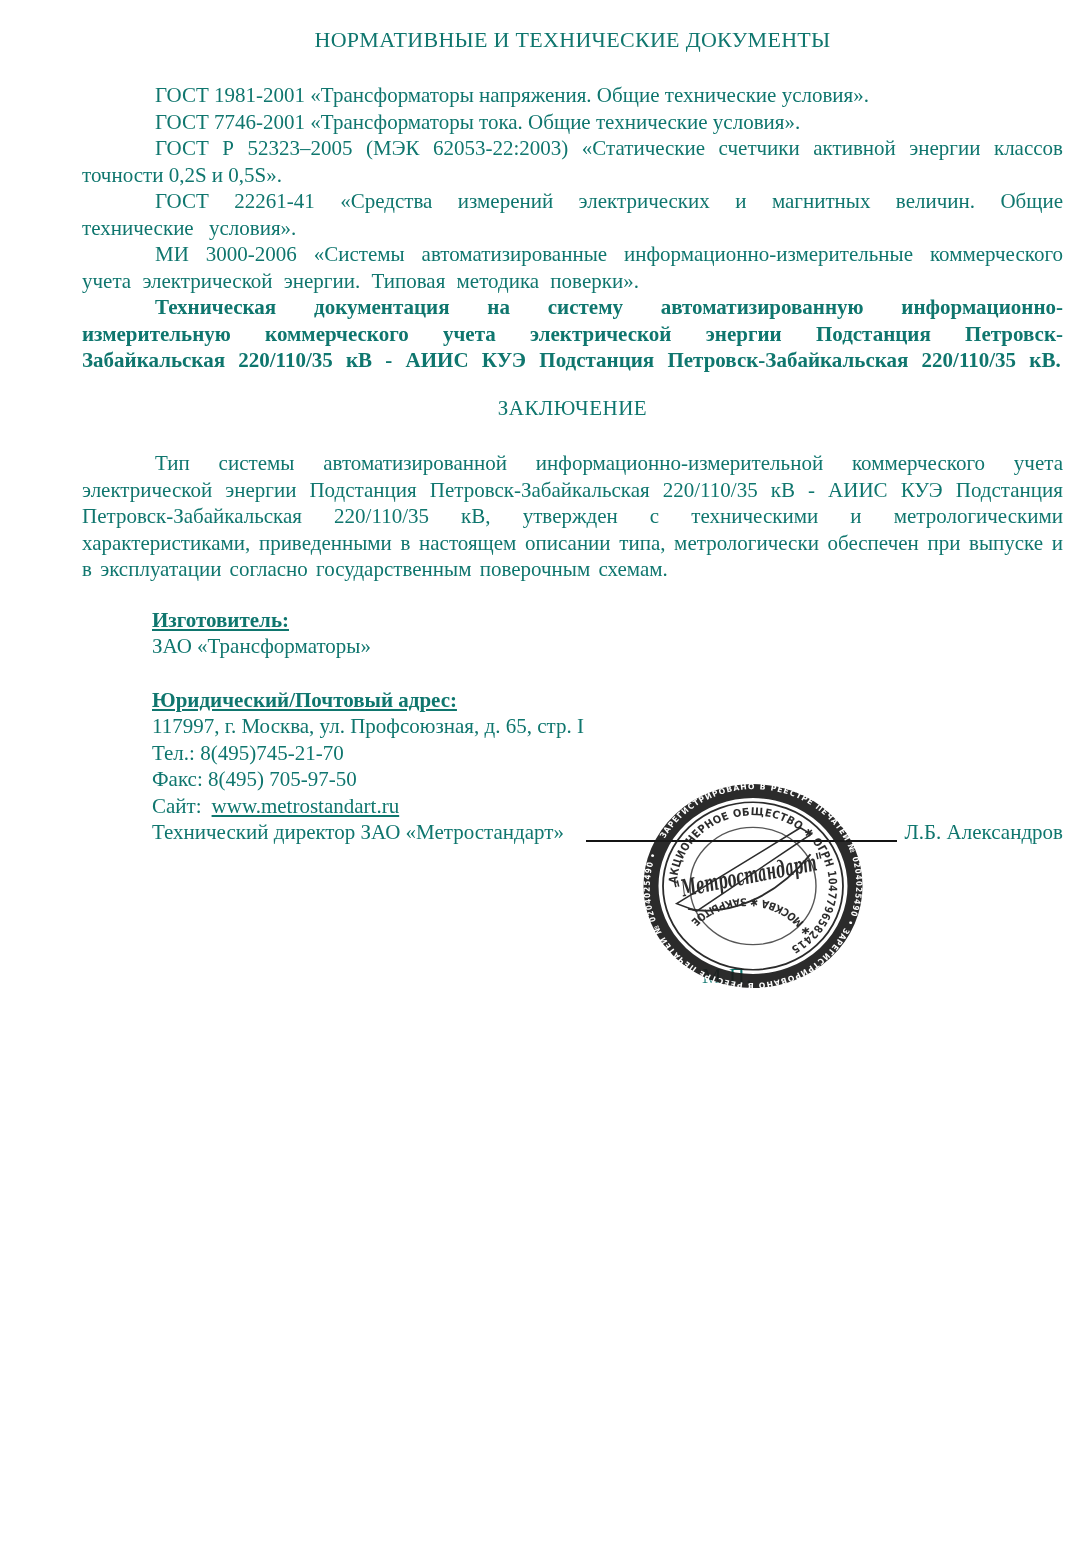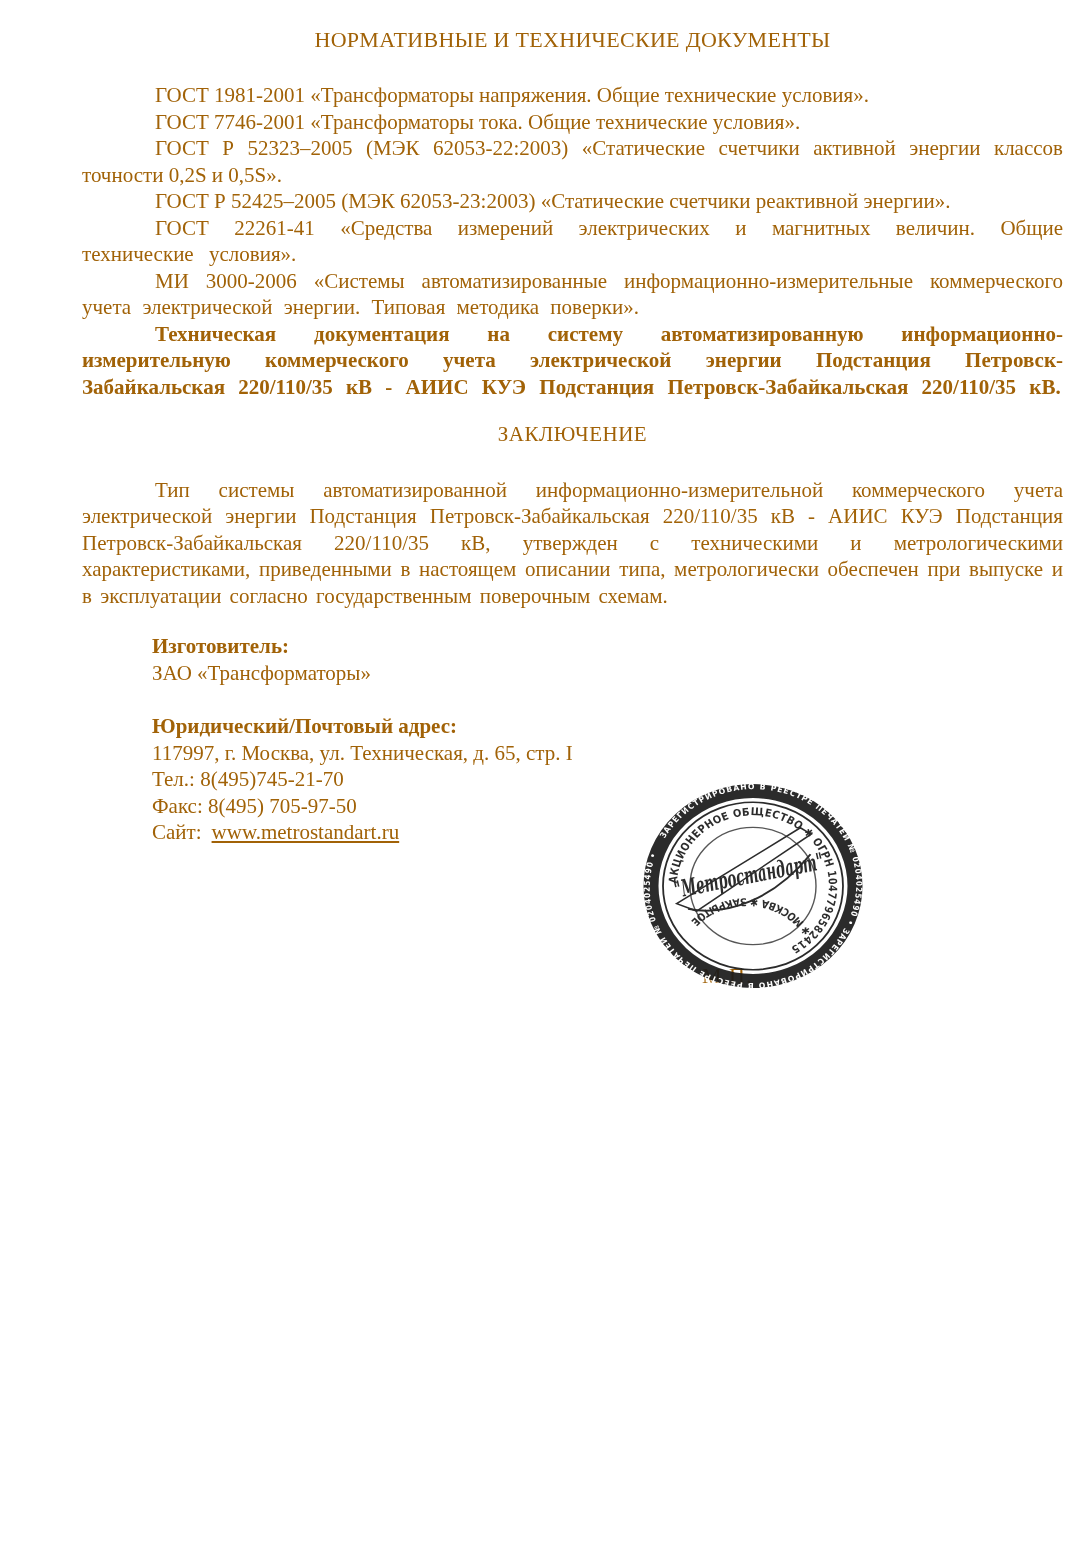--- a/index.html
+++ b/index.html
@@ -9,7 +9,7 @@
     margin:0 auto;
     background:#ffffff;
     font-family:"Liberation Serif","DejaVu Serif",serif;
-    color:#a16207;
+    color:#0f766e;
     overflow:hidden;
   }
   .content{

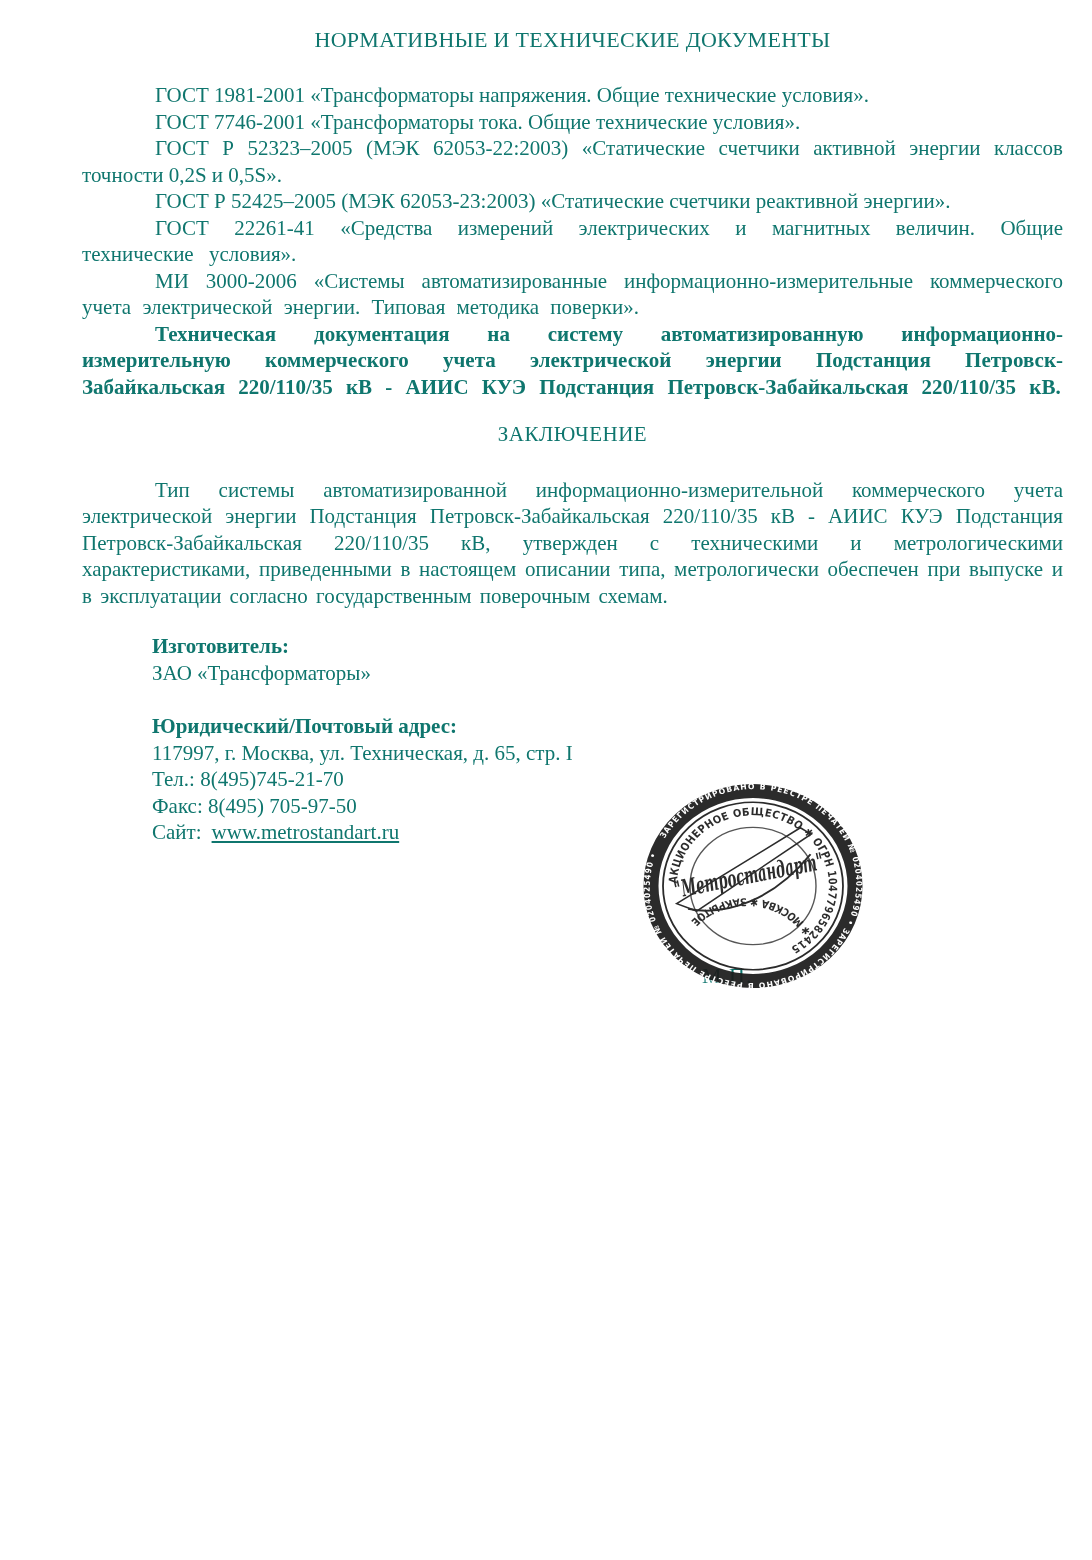--- a/index.html
+++ b/index.html
@@ -68,7 +68,6 @@
     <p class="doc mt29">ГОСТ 1981-2001 «Трансформаторы напряжения. Общие технические условия».</p>
     <p class="doc">ГОСТ 7746-2001 «Трансформаторы тока. Общие технические условия».</p>
     <p class="doc">ГОСТ Р 52323–2005 (МЭК 62053-22:2003) «Статические счетчики активной энергии классов точности 0,2S и 0,5S».</p>
-    <p class="doc">ГОСТ Р 52425–2005 (МЭК 62053-23:2003) «Статические счетчики реактивной энергии».</p>
     <p class="doc ws10">ГОСТ 22261-41 «Средства измерений электрических и магнитных величин. Общие технические условия».</p>
     <p class="doc ws6">МИ 3000-2006 «Системы автоматизированные информационно-измерительные коммерческого учета электрической энергии. Типовая методика поверки».</p>
     <p class="doc ws8">Техническая документация на систему автоматизированную информационно-измерительную коммерческого учета электрической энергии Подстанция Петровск-Забайкальская 220/110/35 кВ - АИИС КУЭ Подстанция Петровск-Забайкальская 220/110/35 кВ.</p>

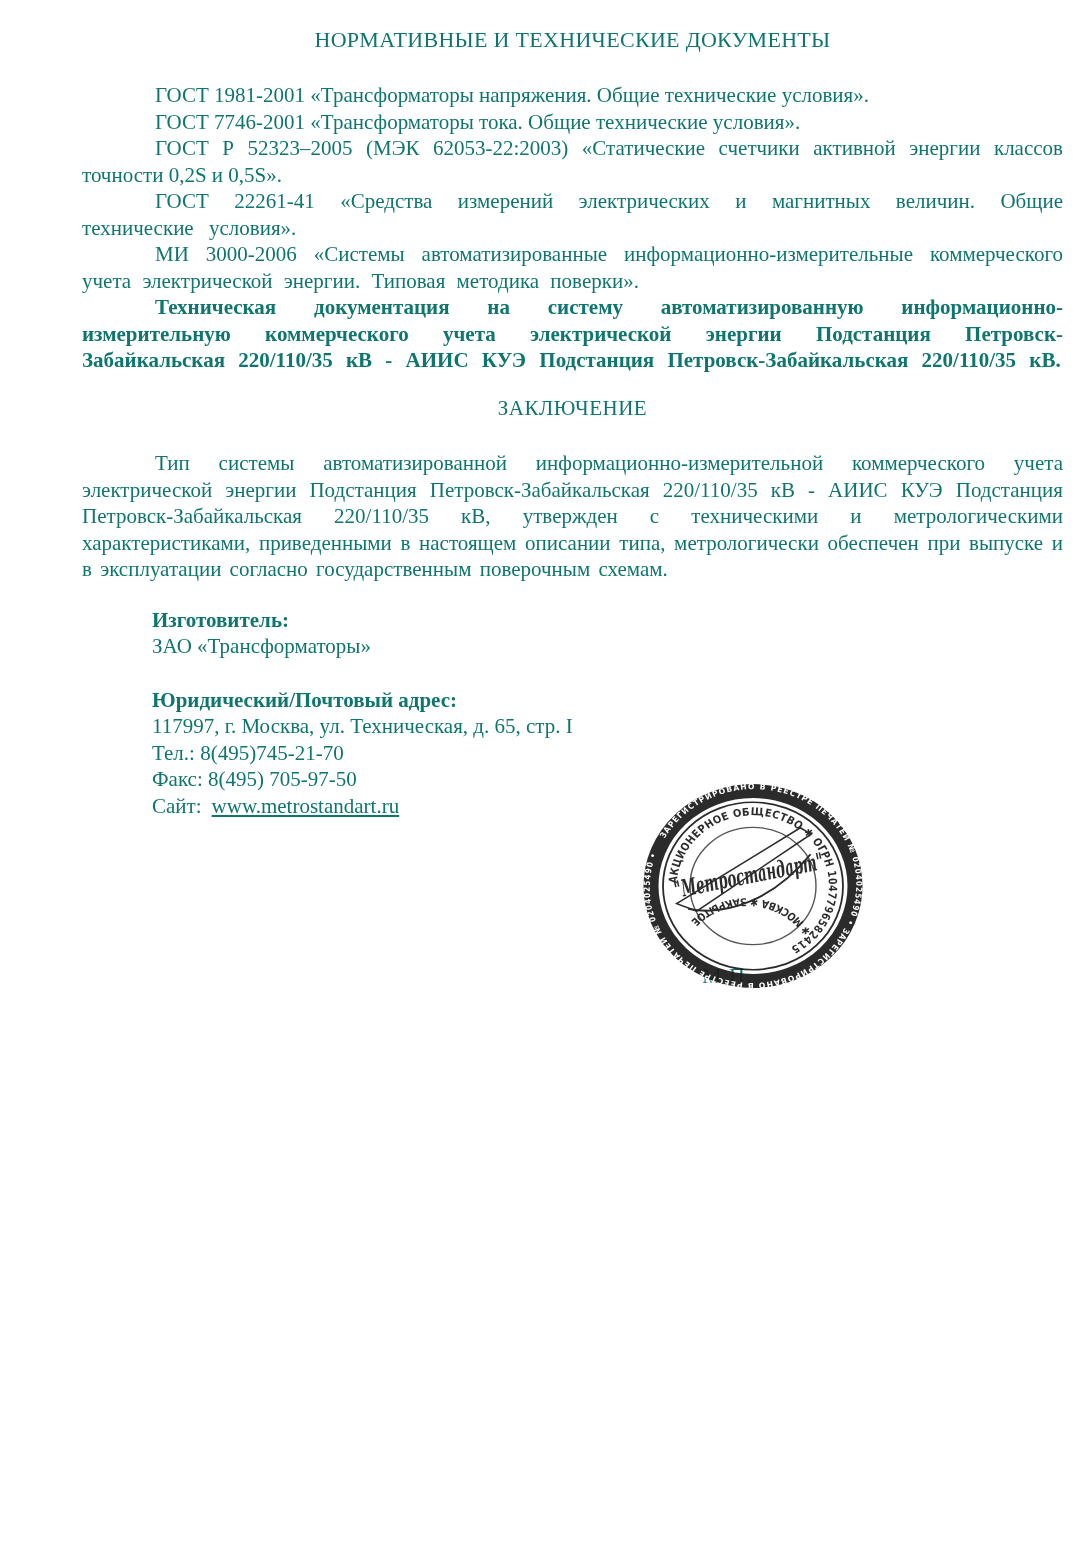--- a/index.html
+++ b/index.html
@@ -38,7 +38,7 @@
     font-size:21px;line-height:26.5px;
   }
   .mfr p{margin:0;}
-  .bold{font-weight:700;}
+  .bold{font-weight:700;text-decoration:underline;}
   .gap{margin-top:27px !important;}
   .url{text-decoration:underline;margin-left:10px;color:inherit;cursor:pointer;}
   .sigrow{display:flex;align-items:flex-end;}

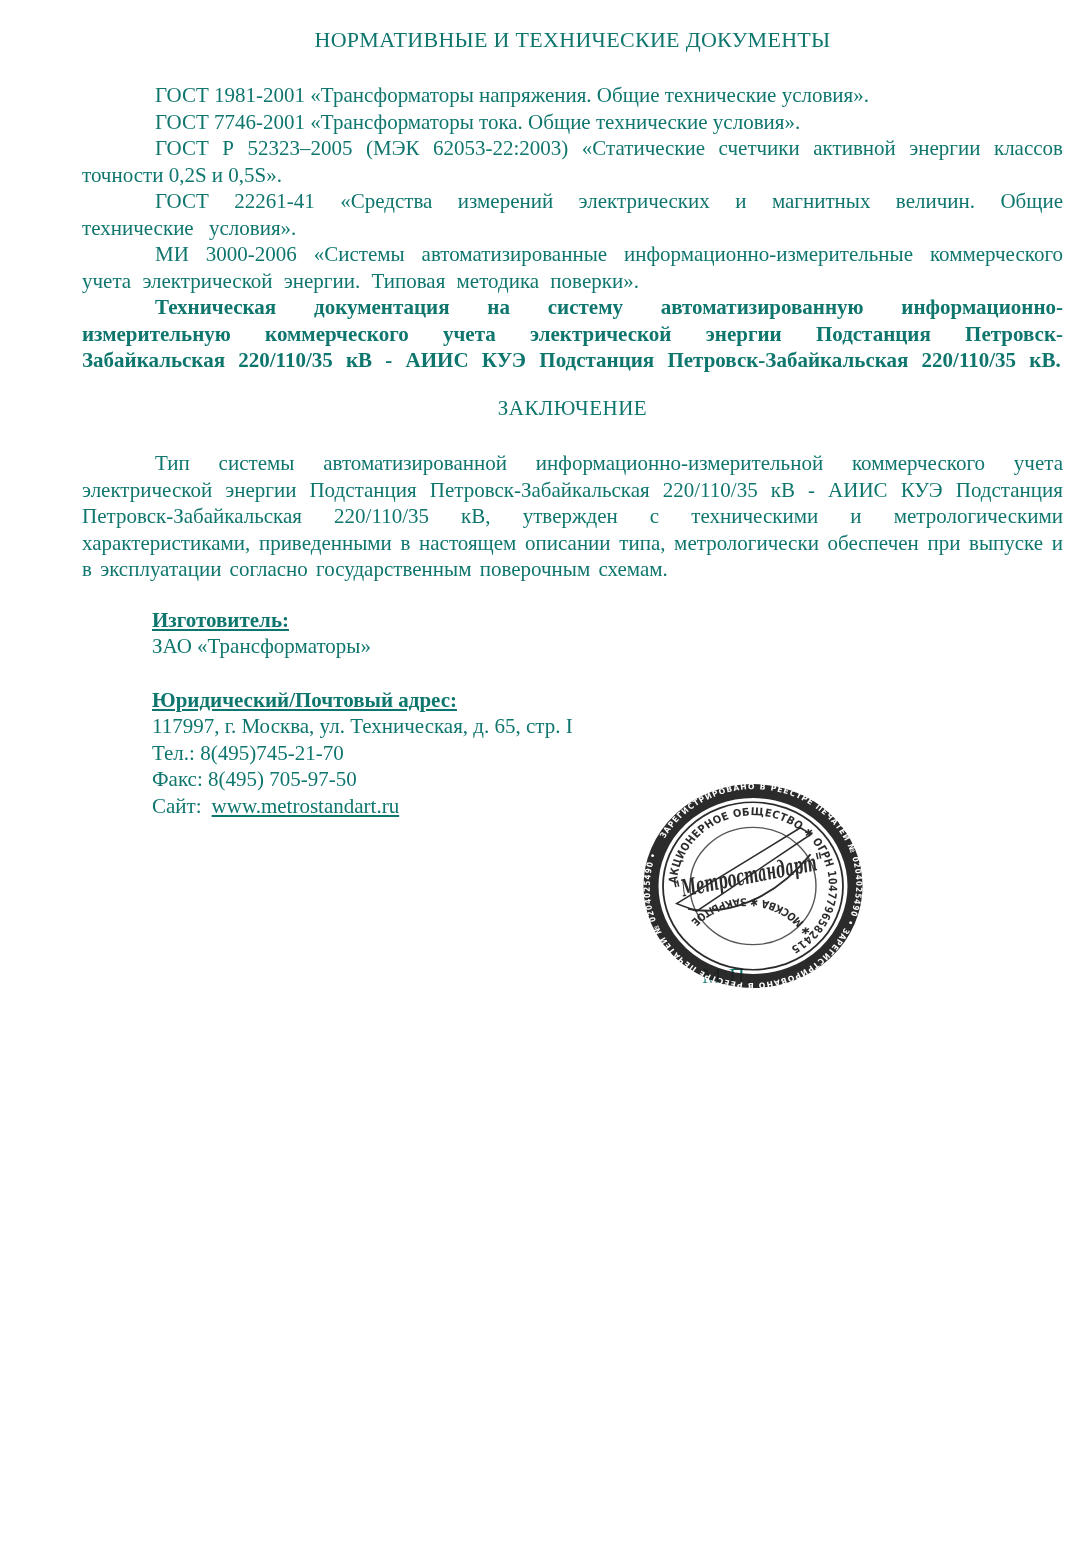--- a/index.html
+++ b/index.html
@@ -80,7 +80,7 @@
       <p class="bold">Изготовитель:</p>
       <p>ЗАО «Трансформаторы»</p>
       <p class="bold gap">Юридический/Почтовый адрес:</p>
-      <p>117997, г. Москва, ул. Техническая, д. 65, стр. I</p>
+      <p>117997, г. Москва, ул. Профсоюзная, д. 65, стр. I</p>
       <p>Тел.: 8(495)745-21-70</p>
       <p>Факс: 8(495) 705-97-50</p>
       <p><span>Сайт:</span><a class="url">www.metrostandart.ru</a></p>

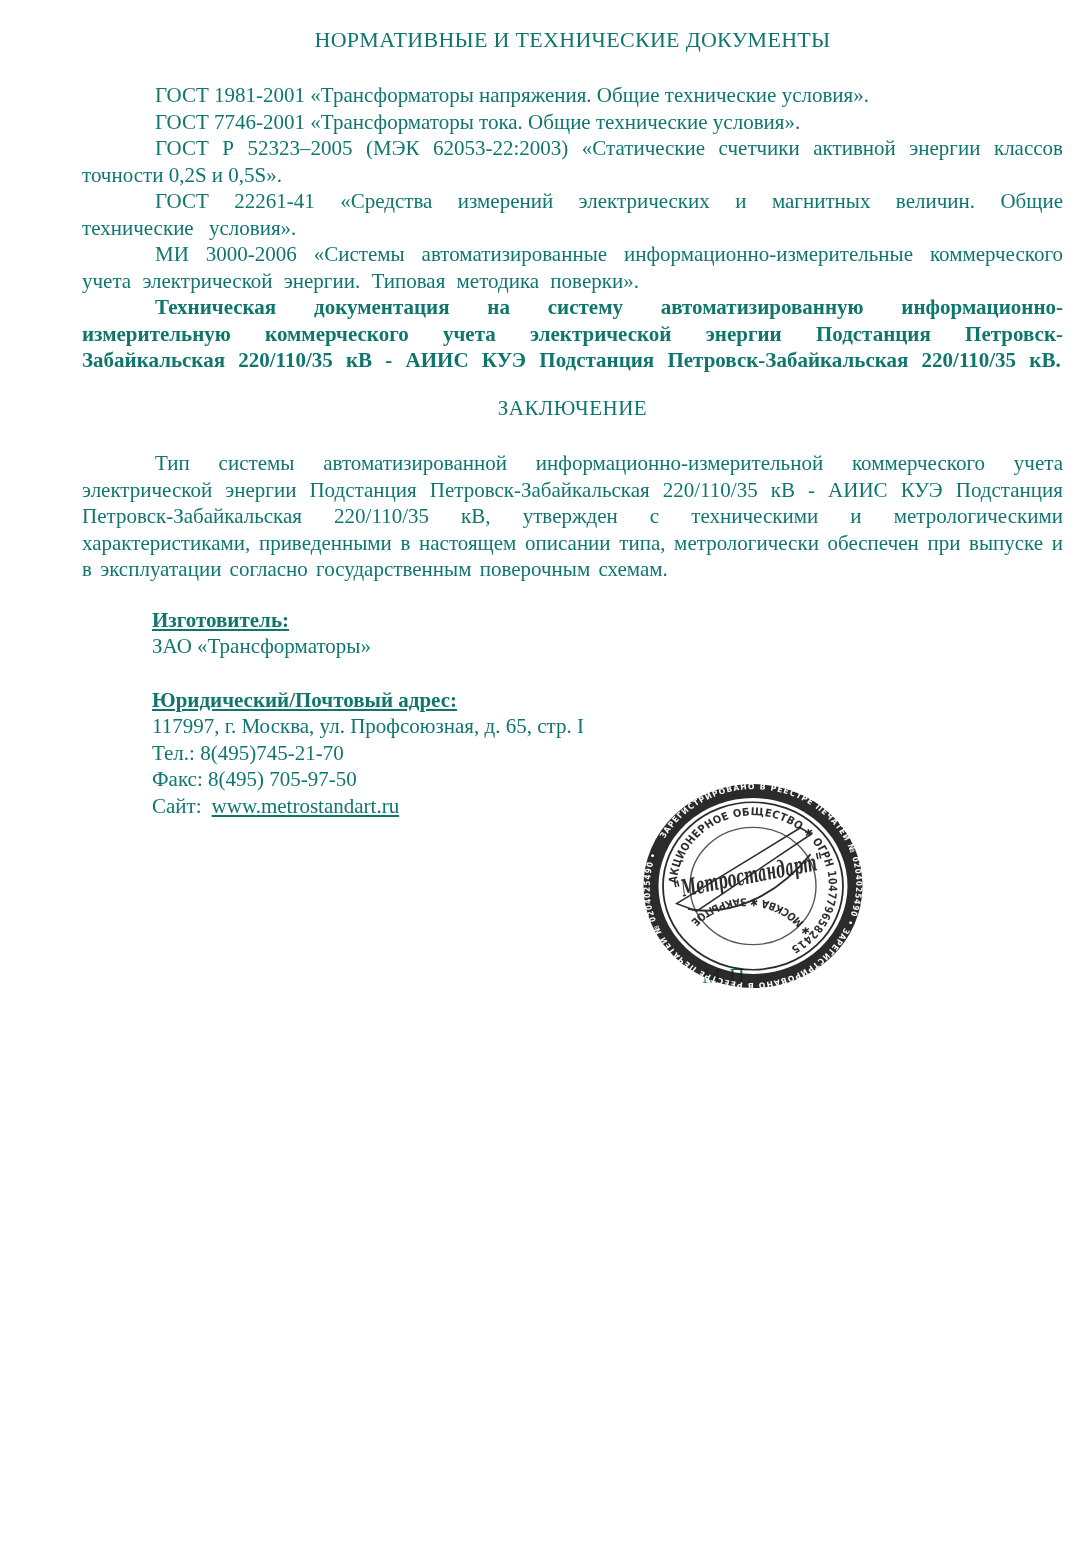--- a/index.html
+++ b/index.html
@@ -84,6 +84,11 @@
       <p>Тел.: 8(495)745-21-70</p>
       <p>Факс: 8(495) 705-97-50</p>
       <p><span>Сайт:</span><a class="url">www.metrostandart.ru</a></p>
+      <div class="sigrow">
+        <span class="who">Технический директор ЗАО «Метростандарт»</span>
+        <span class="sigline"></span>
+        <span class="name">Л.Б. Александров</span>
+      </div>
     </div>
   </div>
 

